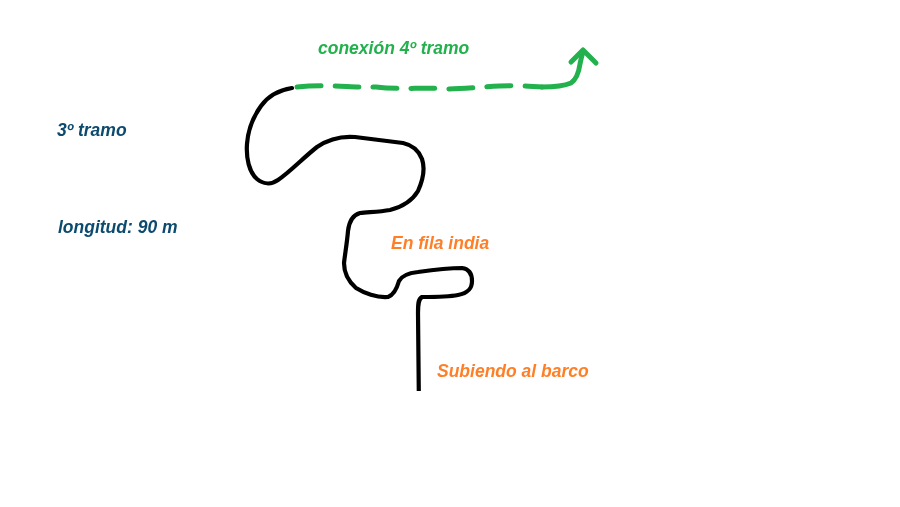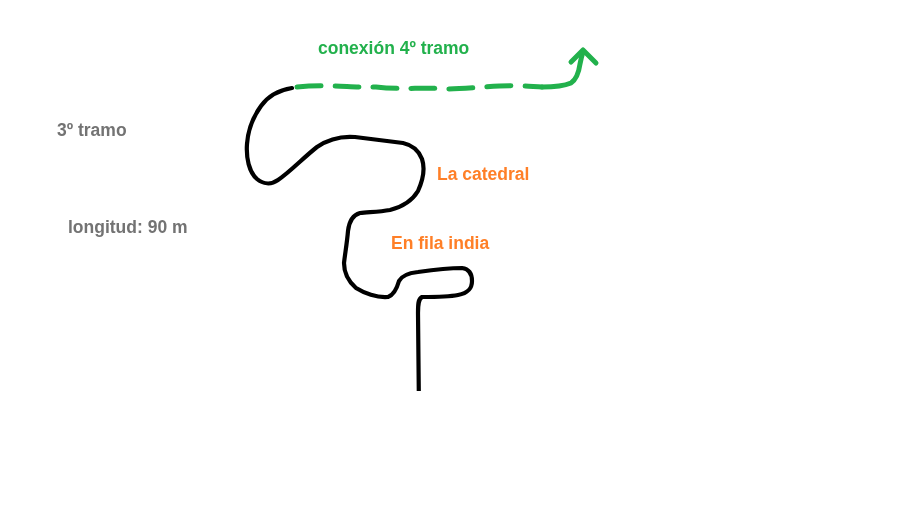--- a/index.html
+++ b/index.html
@@ -14,6 +14,7 @@
     background: #ffffff;
     overflow: hidden;
     font-family: "Liberation Sans", sans-serif;
+    font-style: italic;
   }
   .sketch-svg {
     position: absolute;

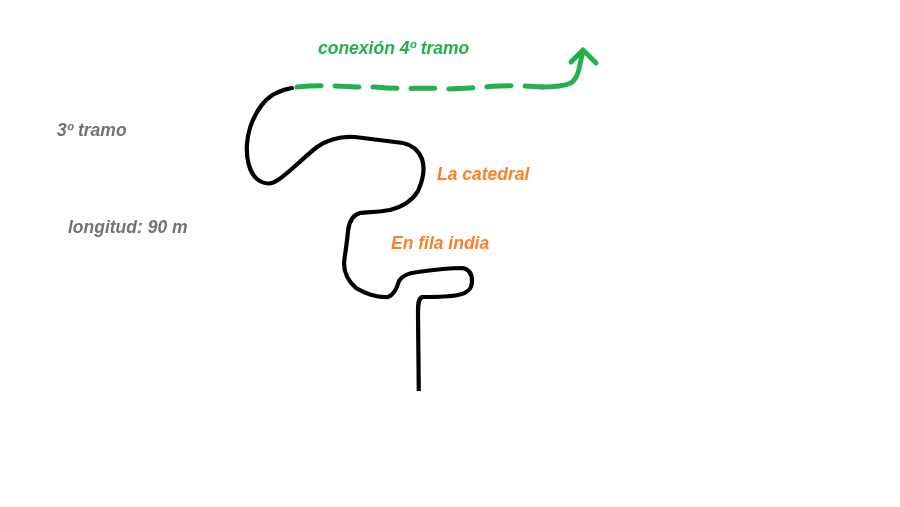--- a/index.html
+++ b/index.html
@@ -53,7 +53,7 @@
     white-space: nowrap;
   }
   .label.green  { color: #22B14C; }
-  .label.blue   { color: #737373; }
+  .label.blue   { color: #0c4a6e; }
   .label.orange { color: #FF7F27; }
 </style>
 </head>

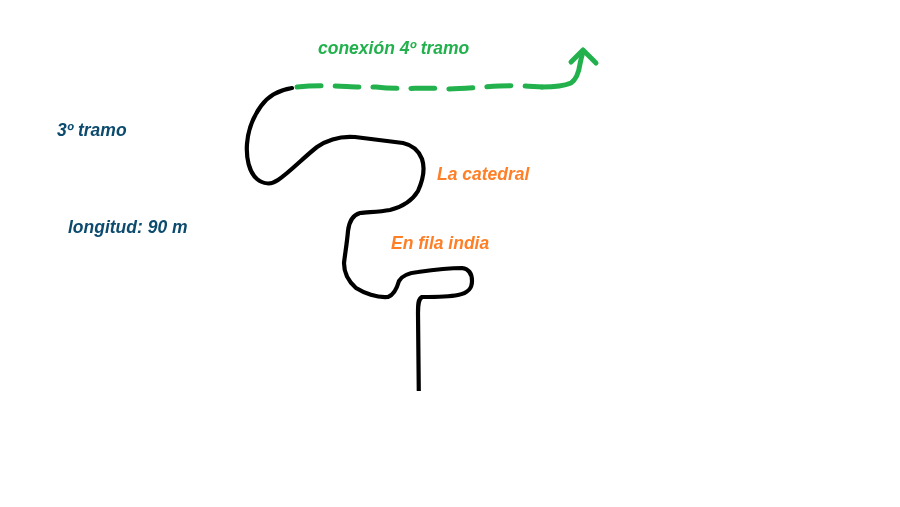--- a/index.html
+++ b/index.html
@@ -74,7 +74,6 @@
 
   <div class="label blue" style="left:68px; top:216px;">longitud: 90 m</div>
 
-  <div class="label orange" style="left:437px; top:163px;">La catedral</div>
 
   <div class="label orange" style="left:372px; top:232px;margin-left:19px;">En fila india</div>
 

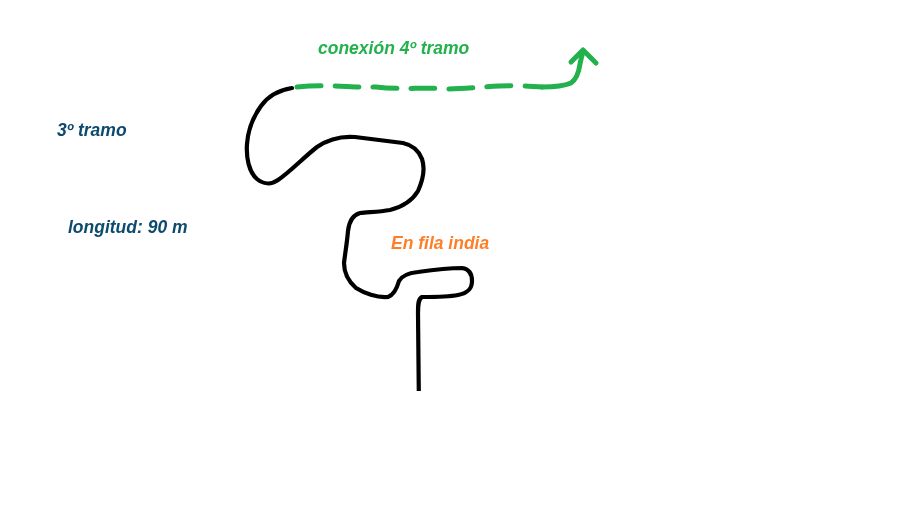--- a/index.html
+++ b/index.html
@@ -72,7 +72,7 @@
 
   <div class="label blue" style="left:57px; top:119px;">3º tramo</div>
 
-  <div class="label blue" style="left:68px; top:216px;">longitud: 90 m</div>
+  <div class="label blue" style="left:58px; top:216px;">longitud: 90 m</div>
 
 
   <div class="label orange" style="left:372px; top:232px;margin-left:19px;">En fila india</div>

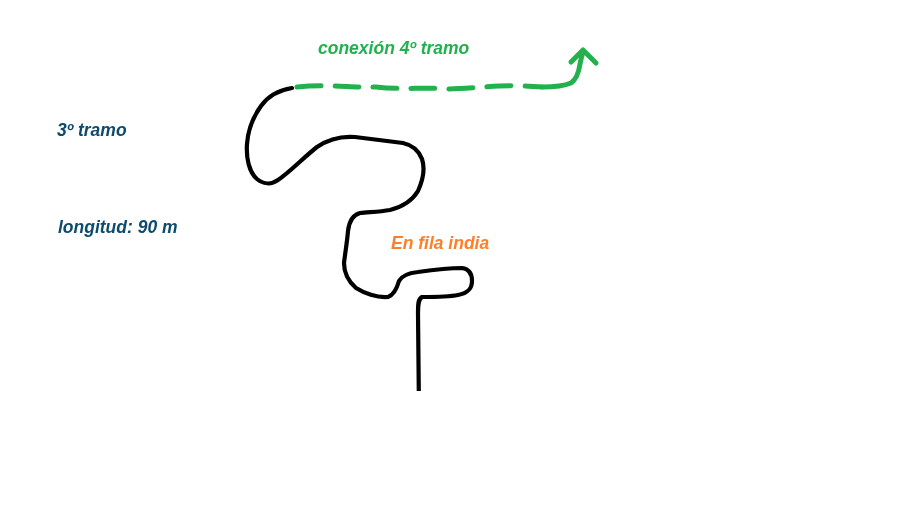--- a/index.html
+++ b/index.html
@@ -78,6 +78,7 @@
   <div class="label orange" style="left:372px; top:232px;margin-left:19px;">En fila india</div>
 
 
+  <div class="label orange" style="left:437px; top:360px;">Subiendo al barco</div>
 
 </div>
 

